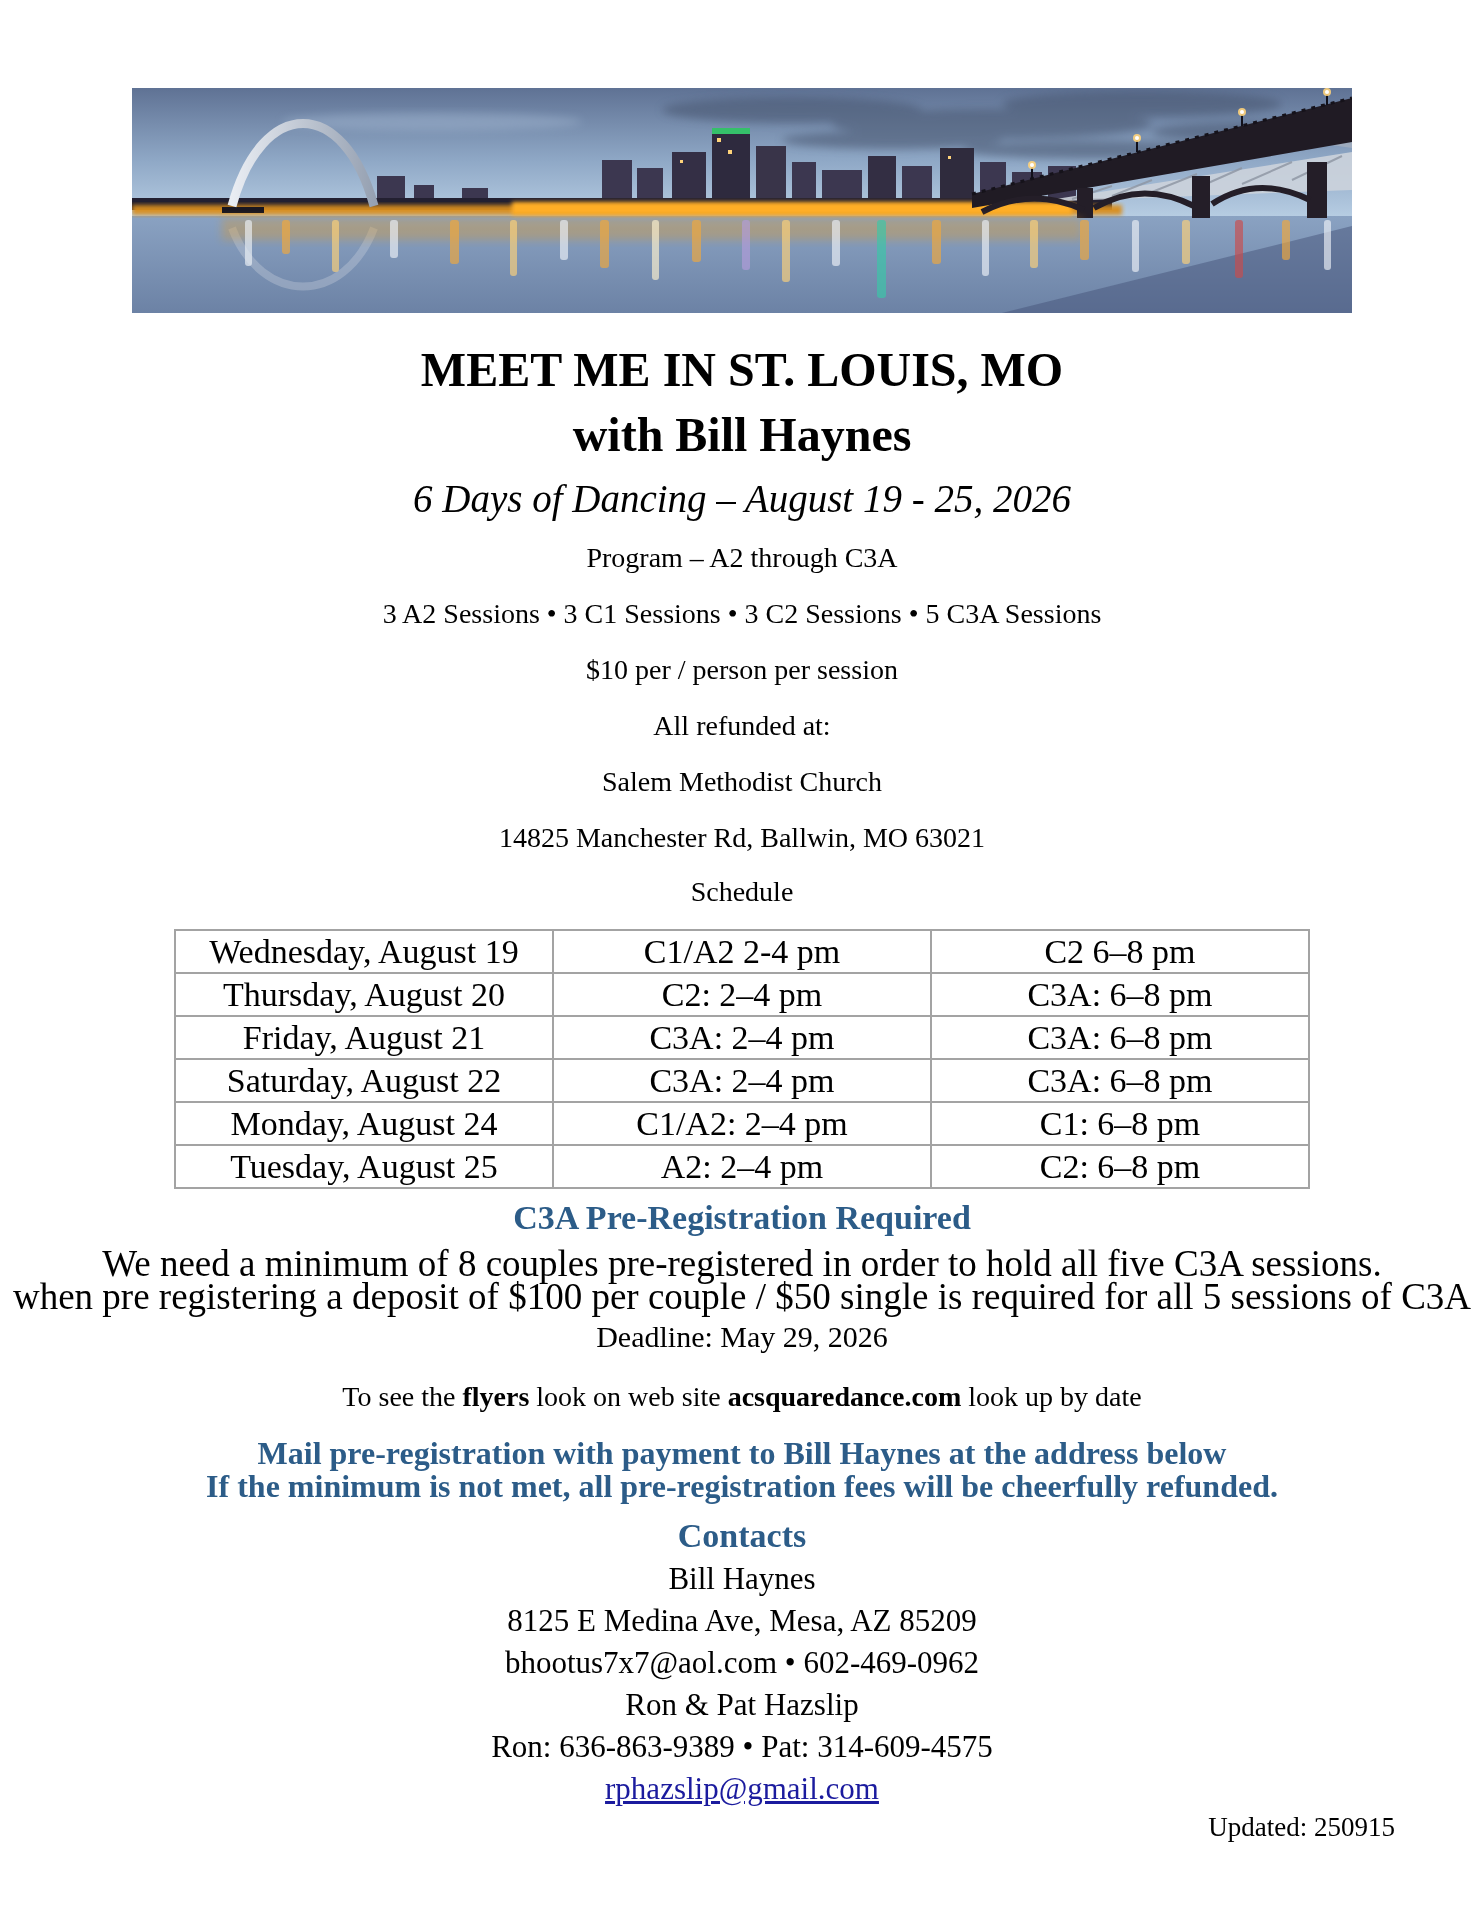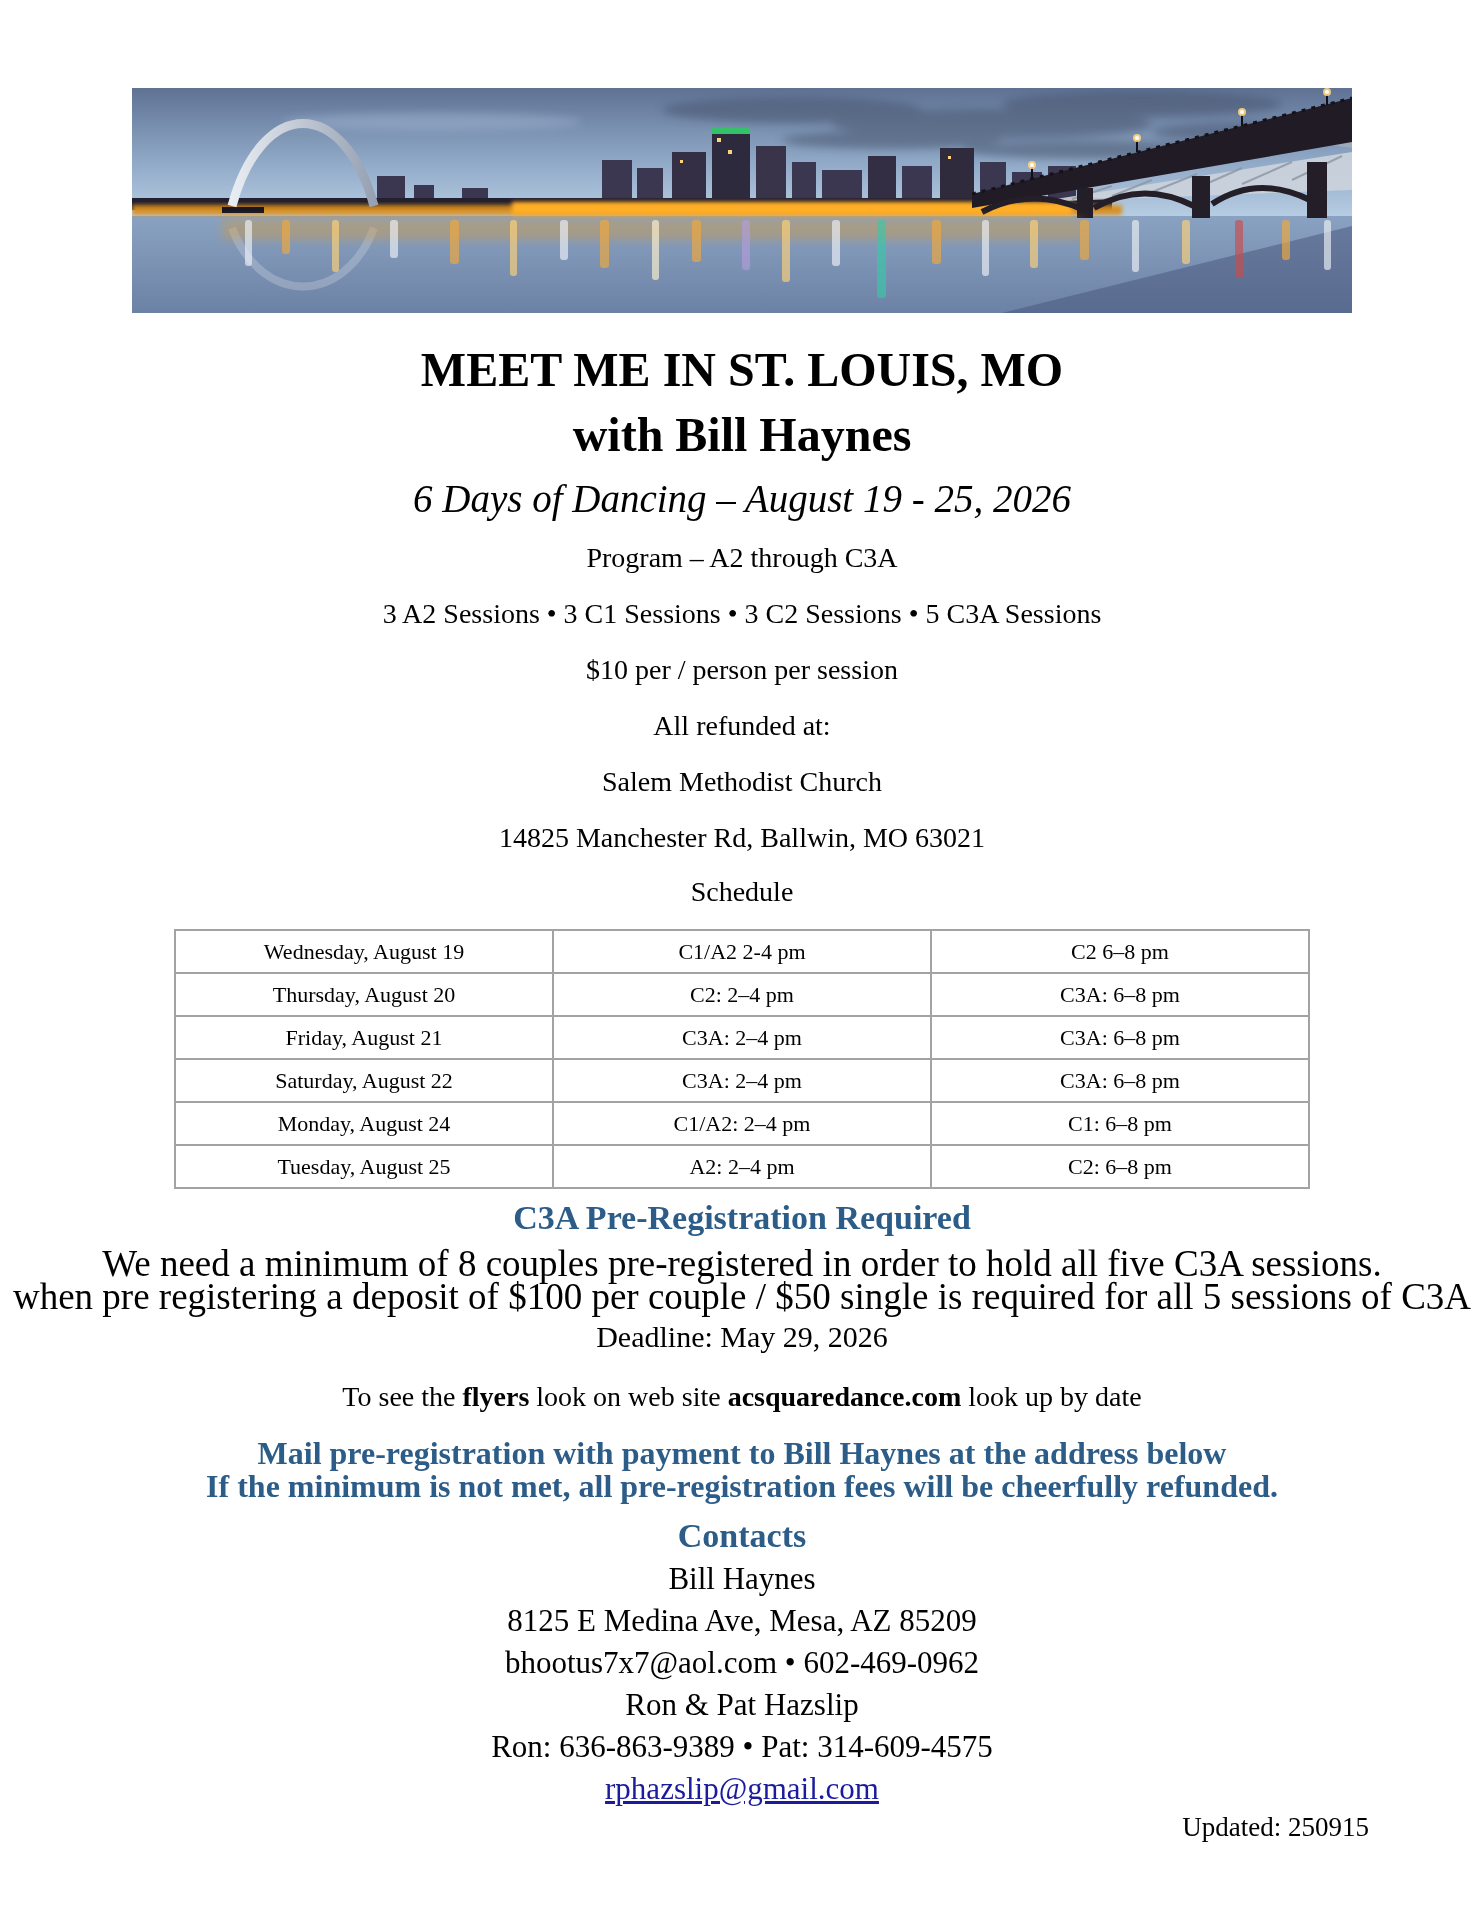--- a/index.html
+++ b/index.html
@@ -22,7 +22,7 @@
     border:2px solid #a3a3a3;
     width:376px; height:41px;
     text-align:center; vertical-align:middle;
-    font-size:22px; padding:0;
+    font-size:34px; padding:0;
   }
 
   .blue { color:#2c5c88; }

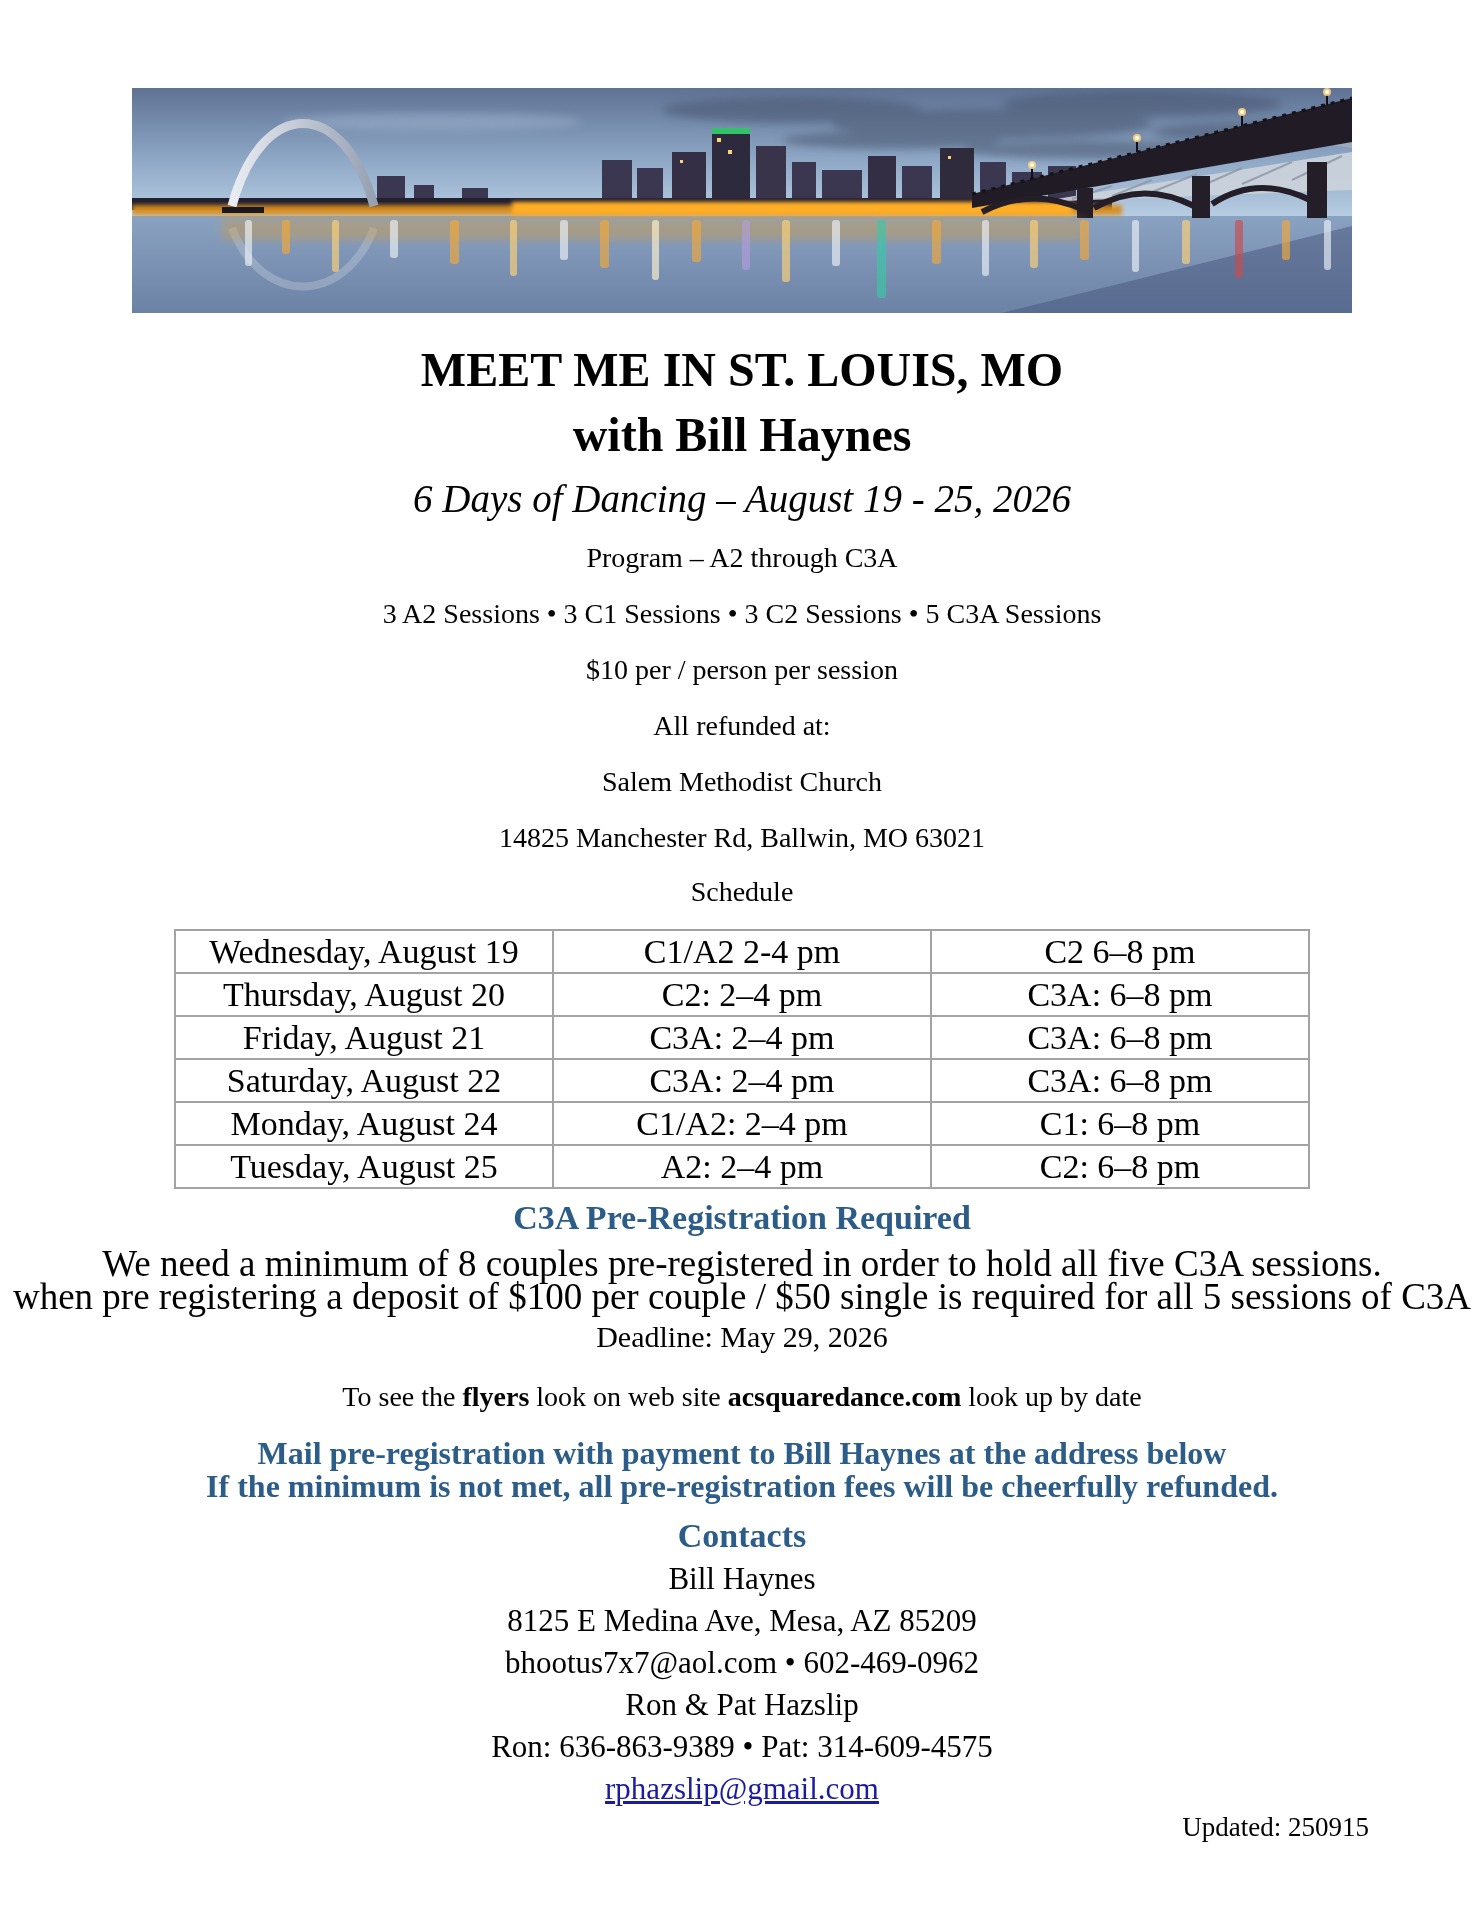--- a/index.html
+++ b/index.html
@@ -38,7 +38,7 @@
   .contacts-heading { margin-top:14px; }
   .contact-line { font-size:31px; margin-top:6px; line-height:36px; }
   a.email-link { color:#1b1b9e; text-decoration:underline; }
-  .updated { font-size:27px; text-align:right; padding-right:115px; margin-top:4px; line-height:32px; }
+  .updated { font-size:27px; text-align:right; padding-right:89px; margin-top:4px; line-height:32px; }
 </style>
 </head>
 <body>

